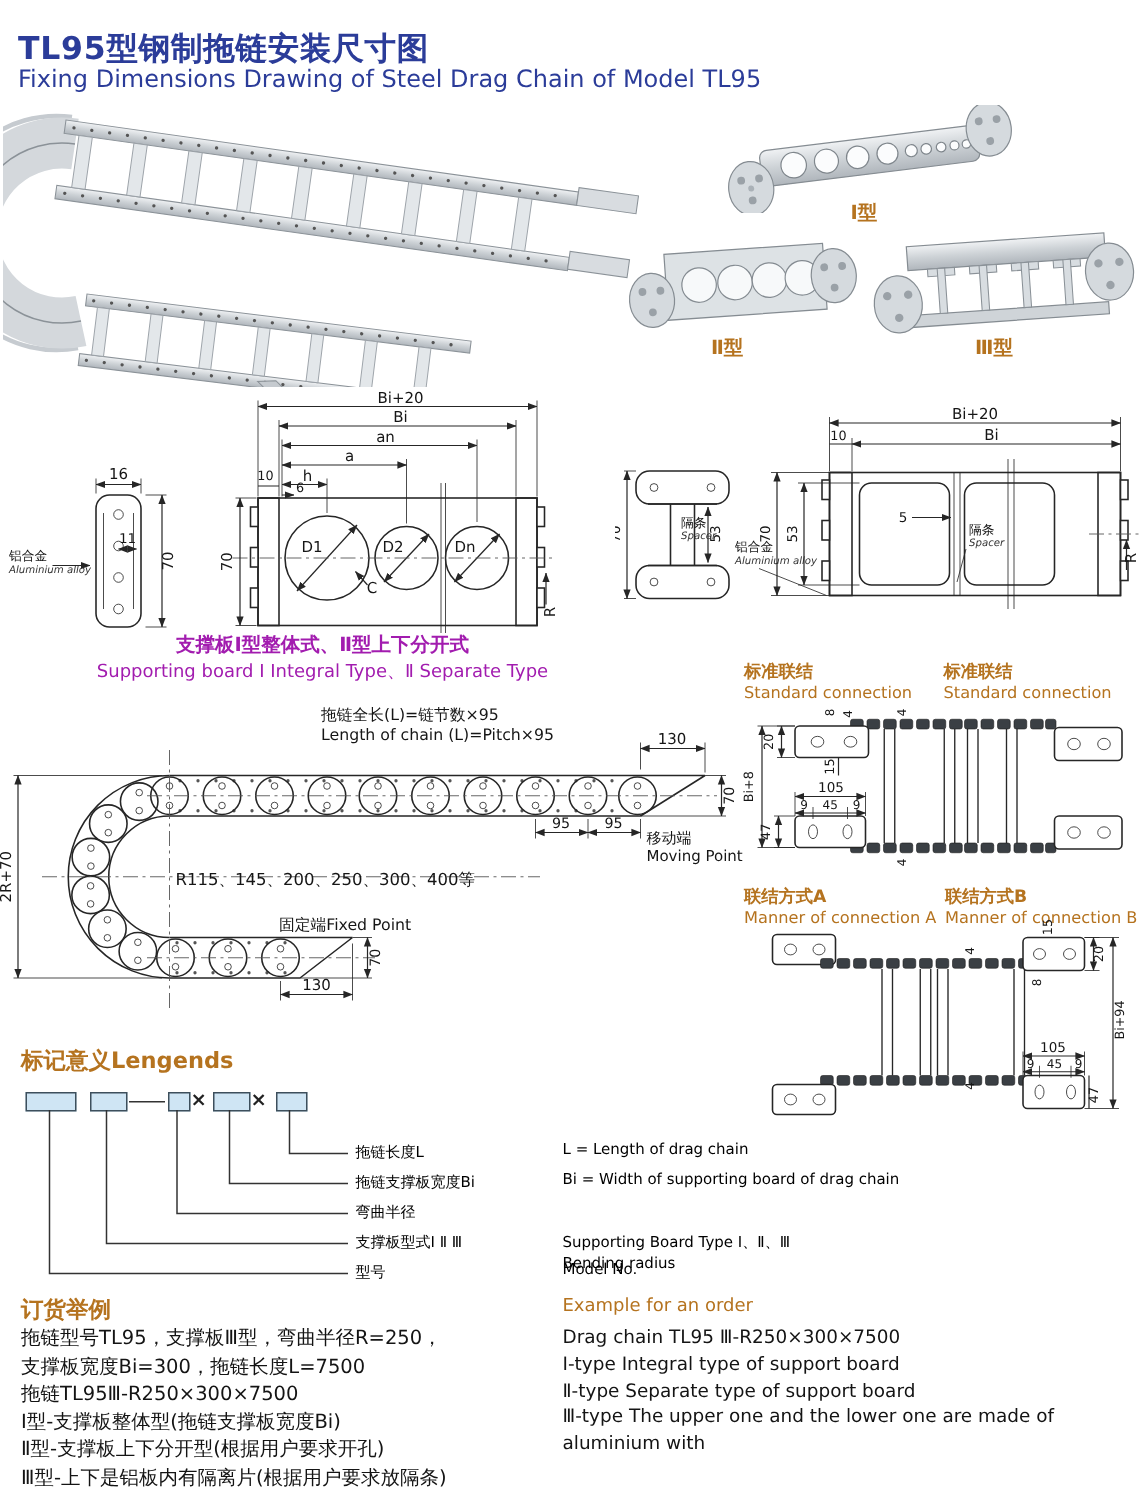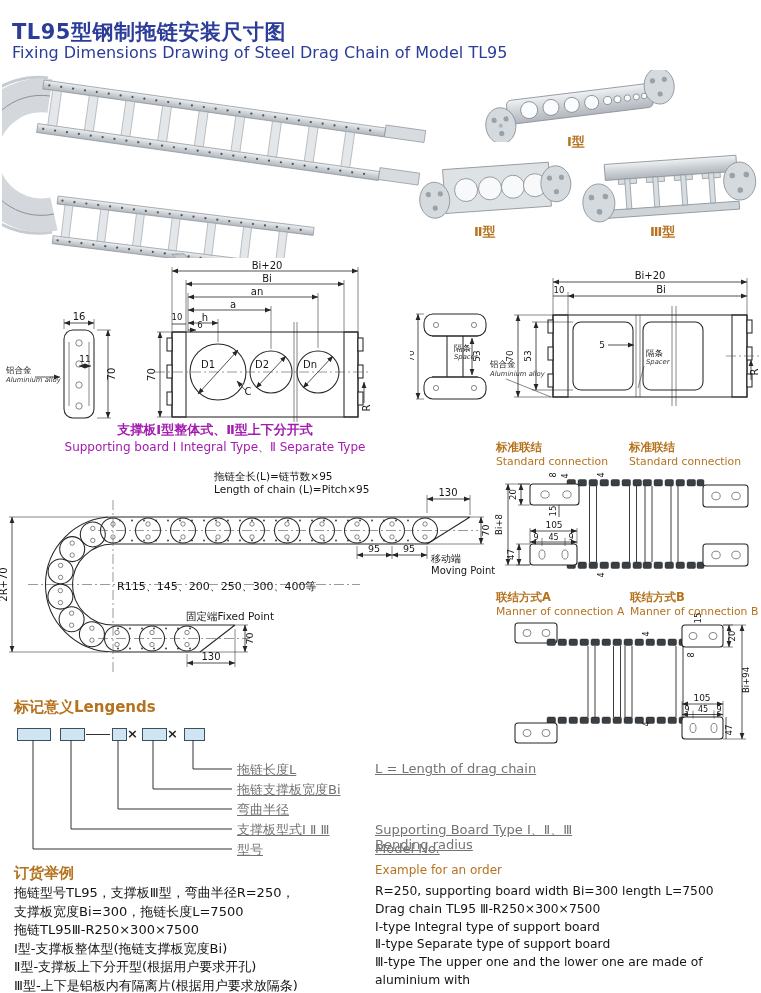--- a/index.html
+++ b/index.html
@@ -18,7 +18,7 @@
   .h-orange2{font-size:12px;color:#b5731f;}
   .body-zh{font-size:13px;line-height:18.6px;color:#141414;}
   .body-en{font-size:12.3px;line-height:17.8px;color:#141414;}
-  .leg-lbl{font-size:13px;color:#737373;white-space:nowrap;text-decoration:underline;}
+  .leg-lbl{font-size:10px;color:#000000;white-space:nowrap;}
   .leg-box{background:#cfe5f4;border:1px solid #3d4f5c;height:11px;}
   .leg-x{font-size:13px;color:#222;font-weight:bold;}
   .leg-dash{border-top:1.4px solid #333;height:0;}

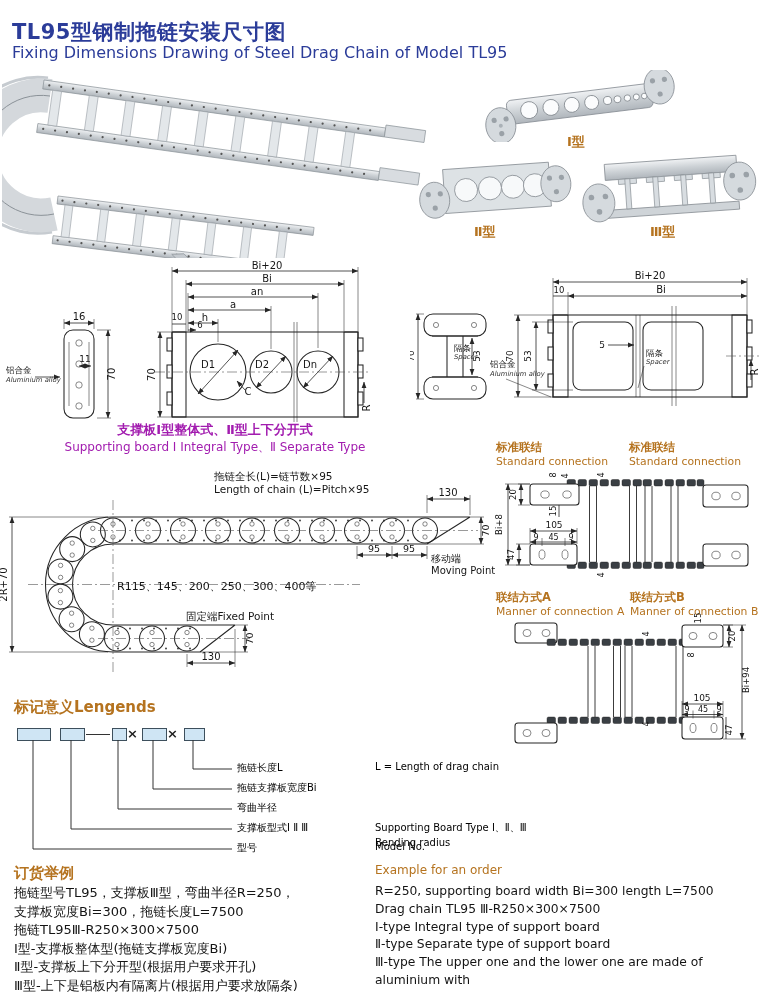--- a/index.html
+++ b/index.html
@@ -601,6 +601,7 @@
   <div class="abs leg-lbl" style="left:237px;top:809px;">支撑板型式Ⅰ Ⅱ Ⅲ</div>
   <div class="abs leg-lbl" style="left:237px;top:829px;">型号</div>
   <div class="abs leg-lbl" style="left:375px;top:749px;">L = Length of drag chain</div>
+  <div class="abs leg-lbl" style="left:375px;top:769px;">Bi = Width of supporting board of drag chain</div>
   <div class="abs leg-lbl" style="left:375px;top:825px;">Bending radius</div>
   <div class="abs leg-lbl" style="left:375px;top:809px;">Supporting Board Type Ⅰ、Ⅱ、Ⅲ</div>
   <div class="abs leg-lbl" style="left:375px;top:829px;">Model No.</div>

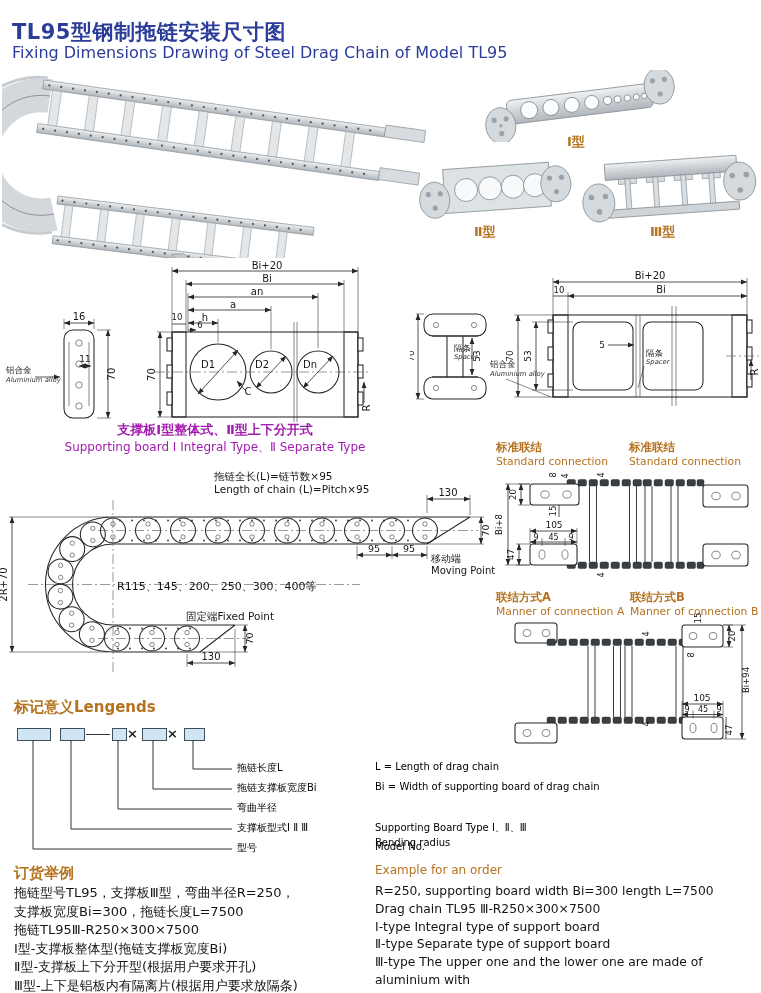--- a/index.html
+++ b/index.html
@@ -617,7 +617,6 @@
   </div>
   <div class="abs h-orange2" style="left:375px;top:851px;">Example for an order</div>
   <div class="abs body-en" style="left:375px;top:871px;width:386px;">
-    <div>R=250, supporting board width Bi=300 length L=7500</div>
     <div>Drag chain TL95 Ⅲ-R250×300×7500</div>
     <div>Ⅰ-type Integral type of support board</div>
     <div>Ⅱ-type Separate type of support board</div>

